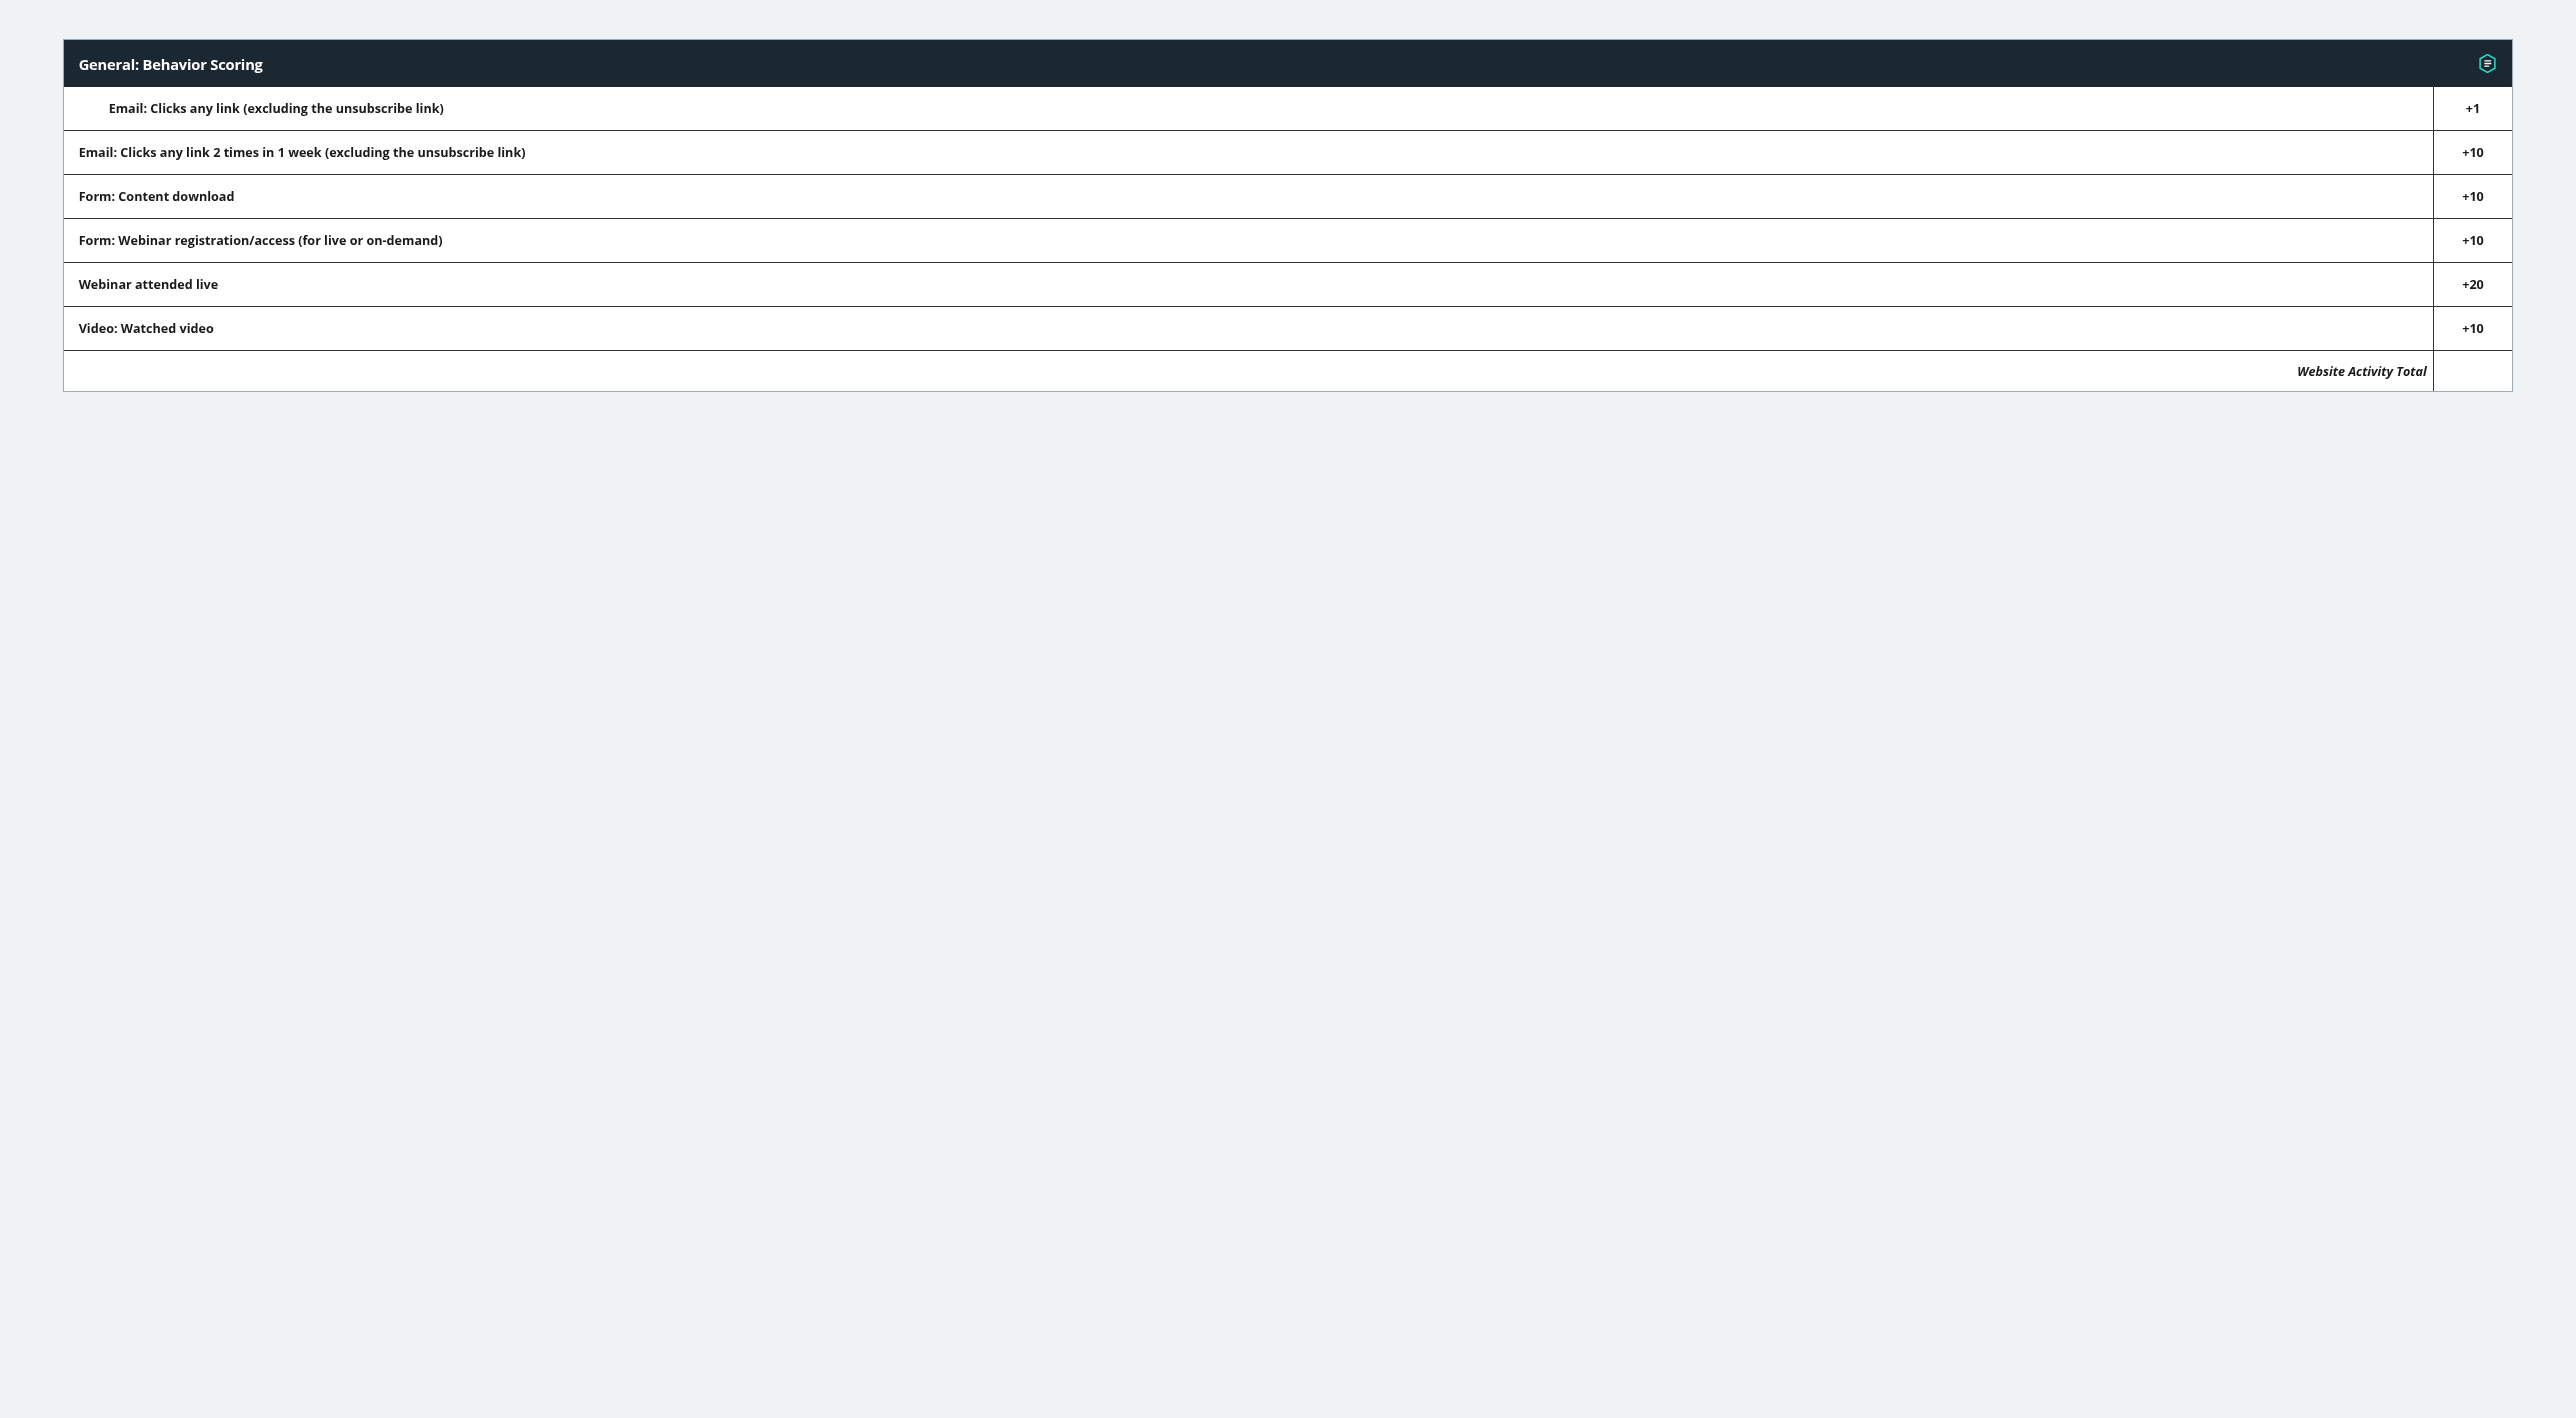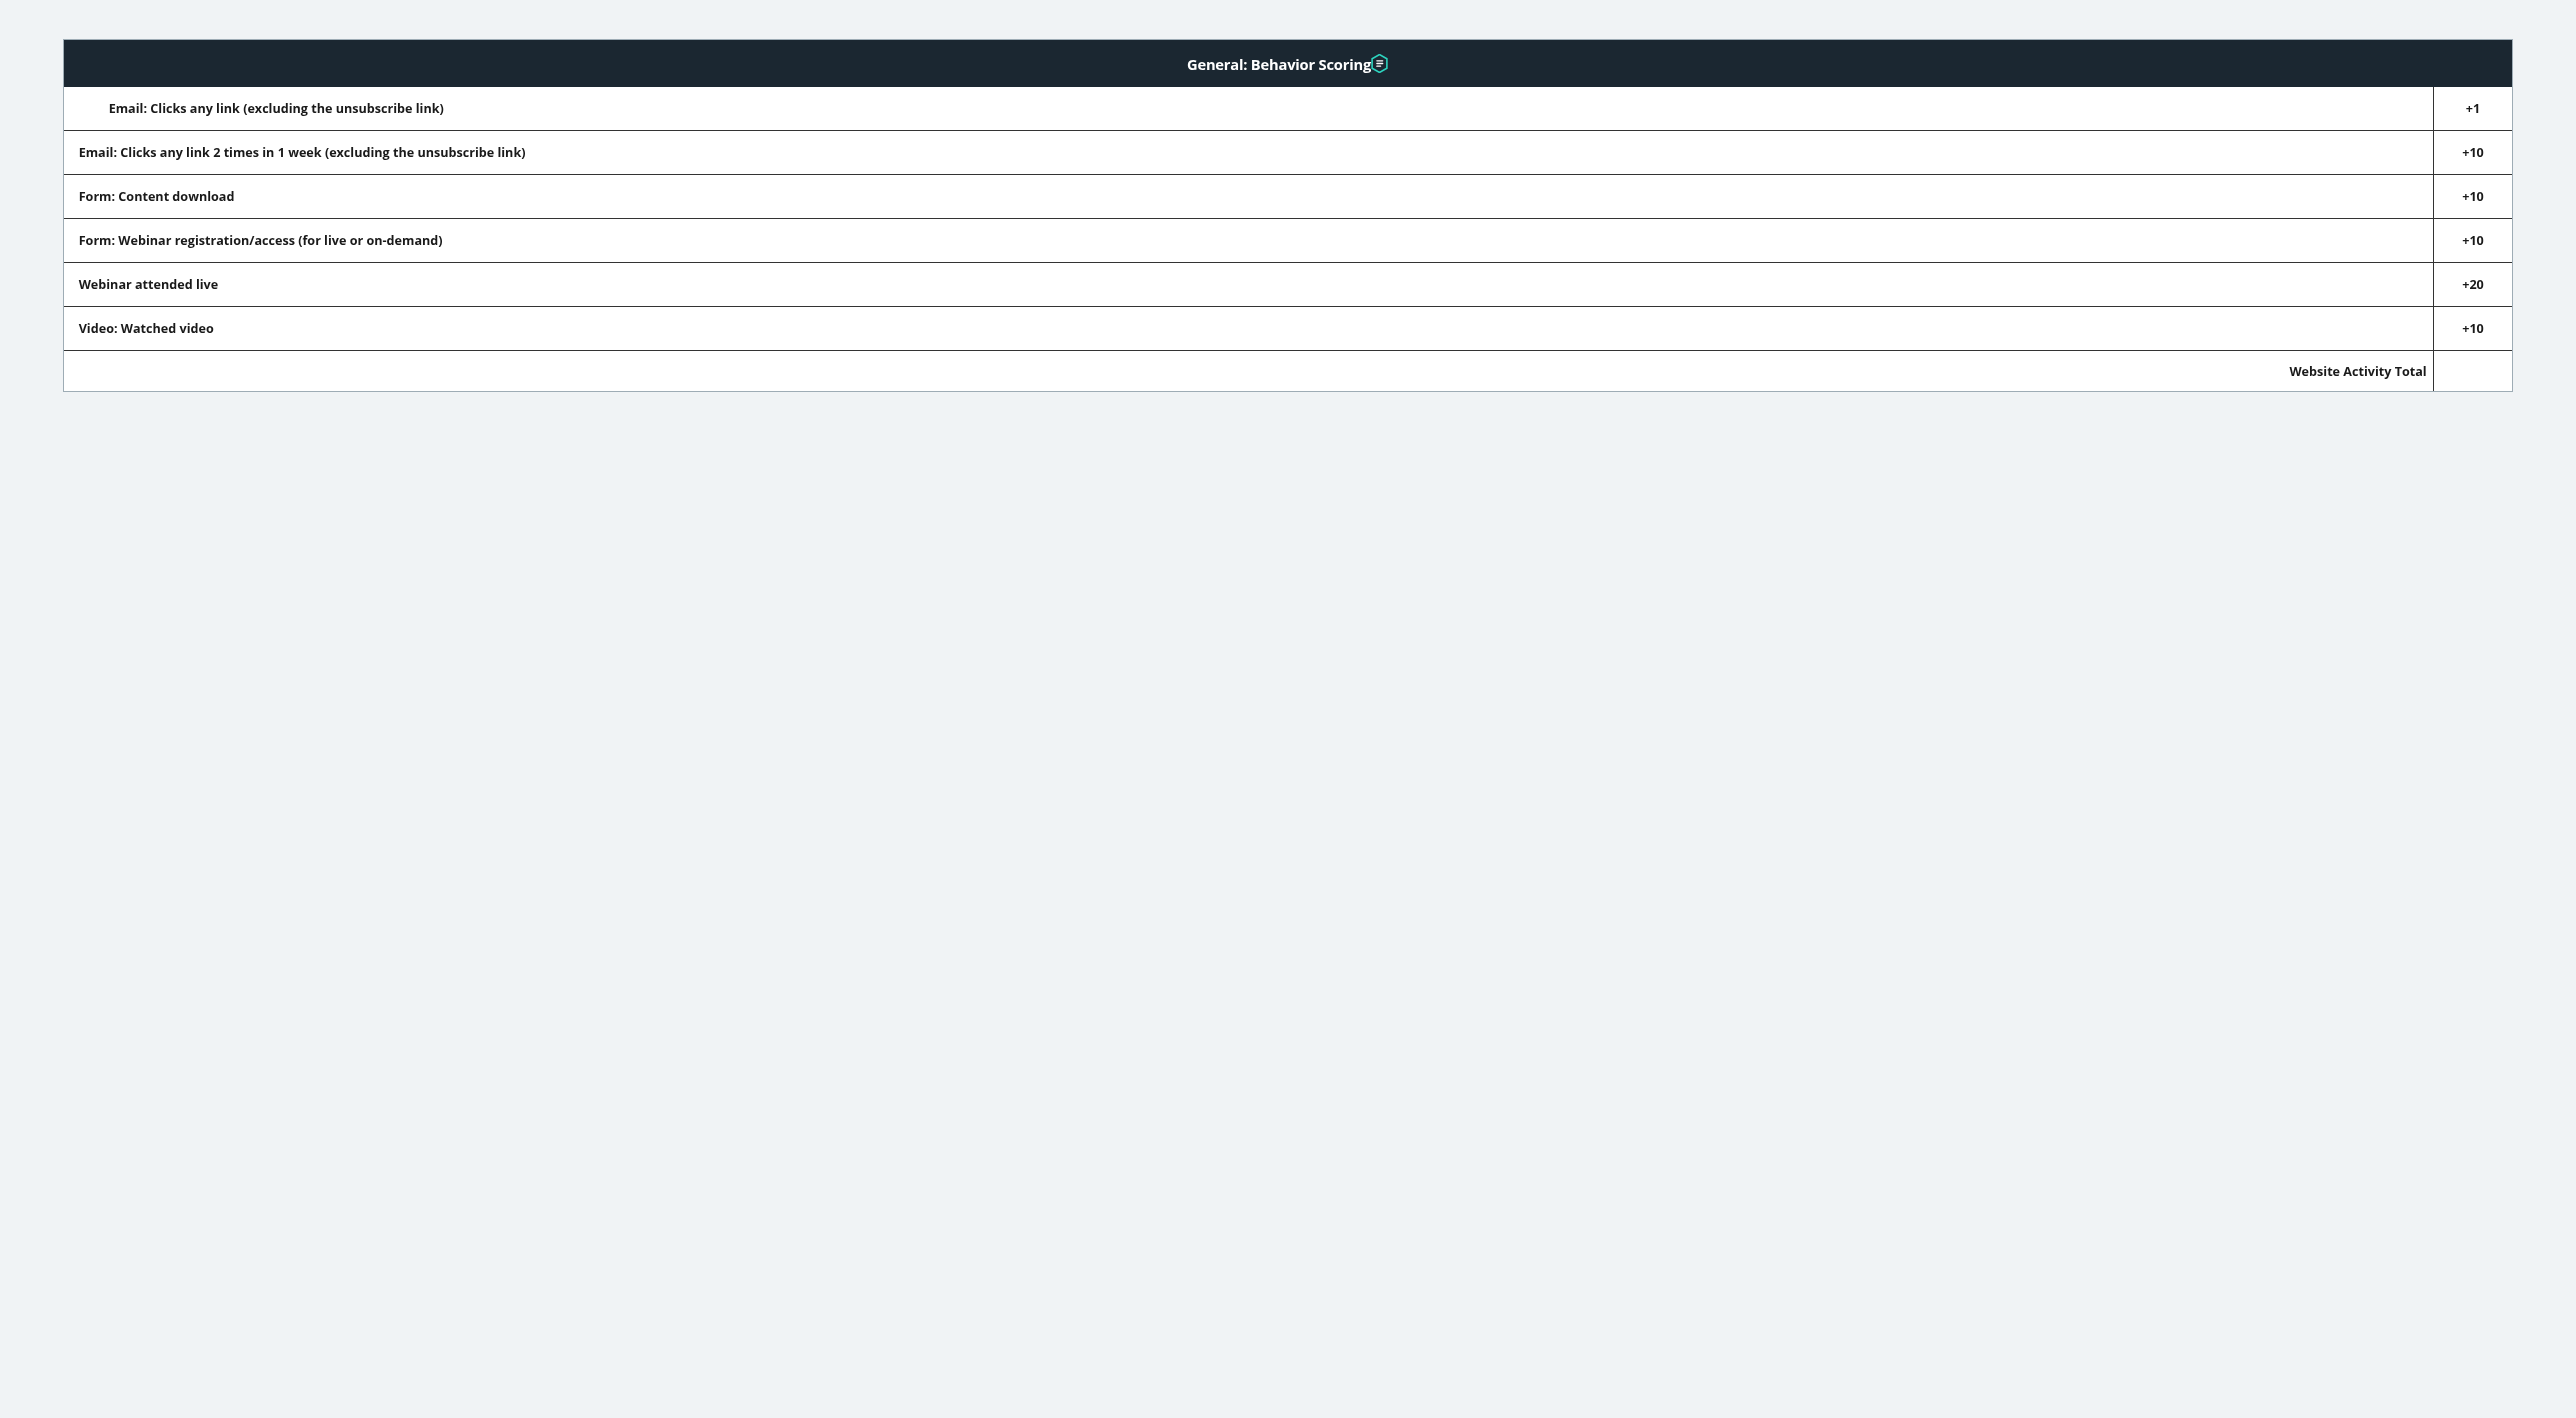--- a/index.html
+++ b/index.html
@@ -21,7 +21,7 @@
       color: #ffffff;
       display: flex;
       align-items: center;
-      justify-content: center;
+      justify-content: space-between;
       padding: 13.6px 15.7px 13.6px 14.7px;
     }
     .table-title {

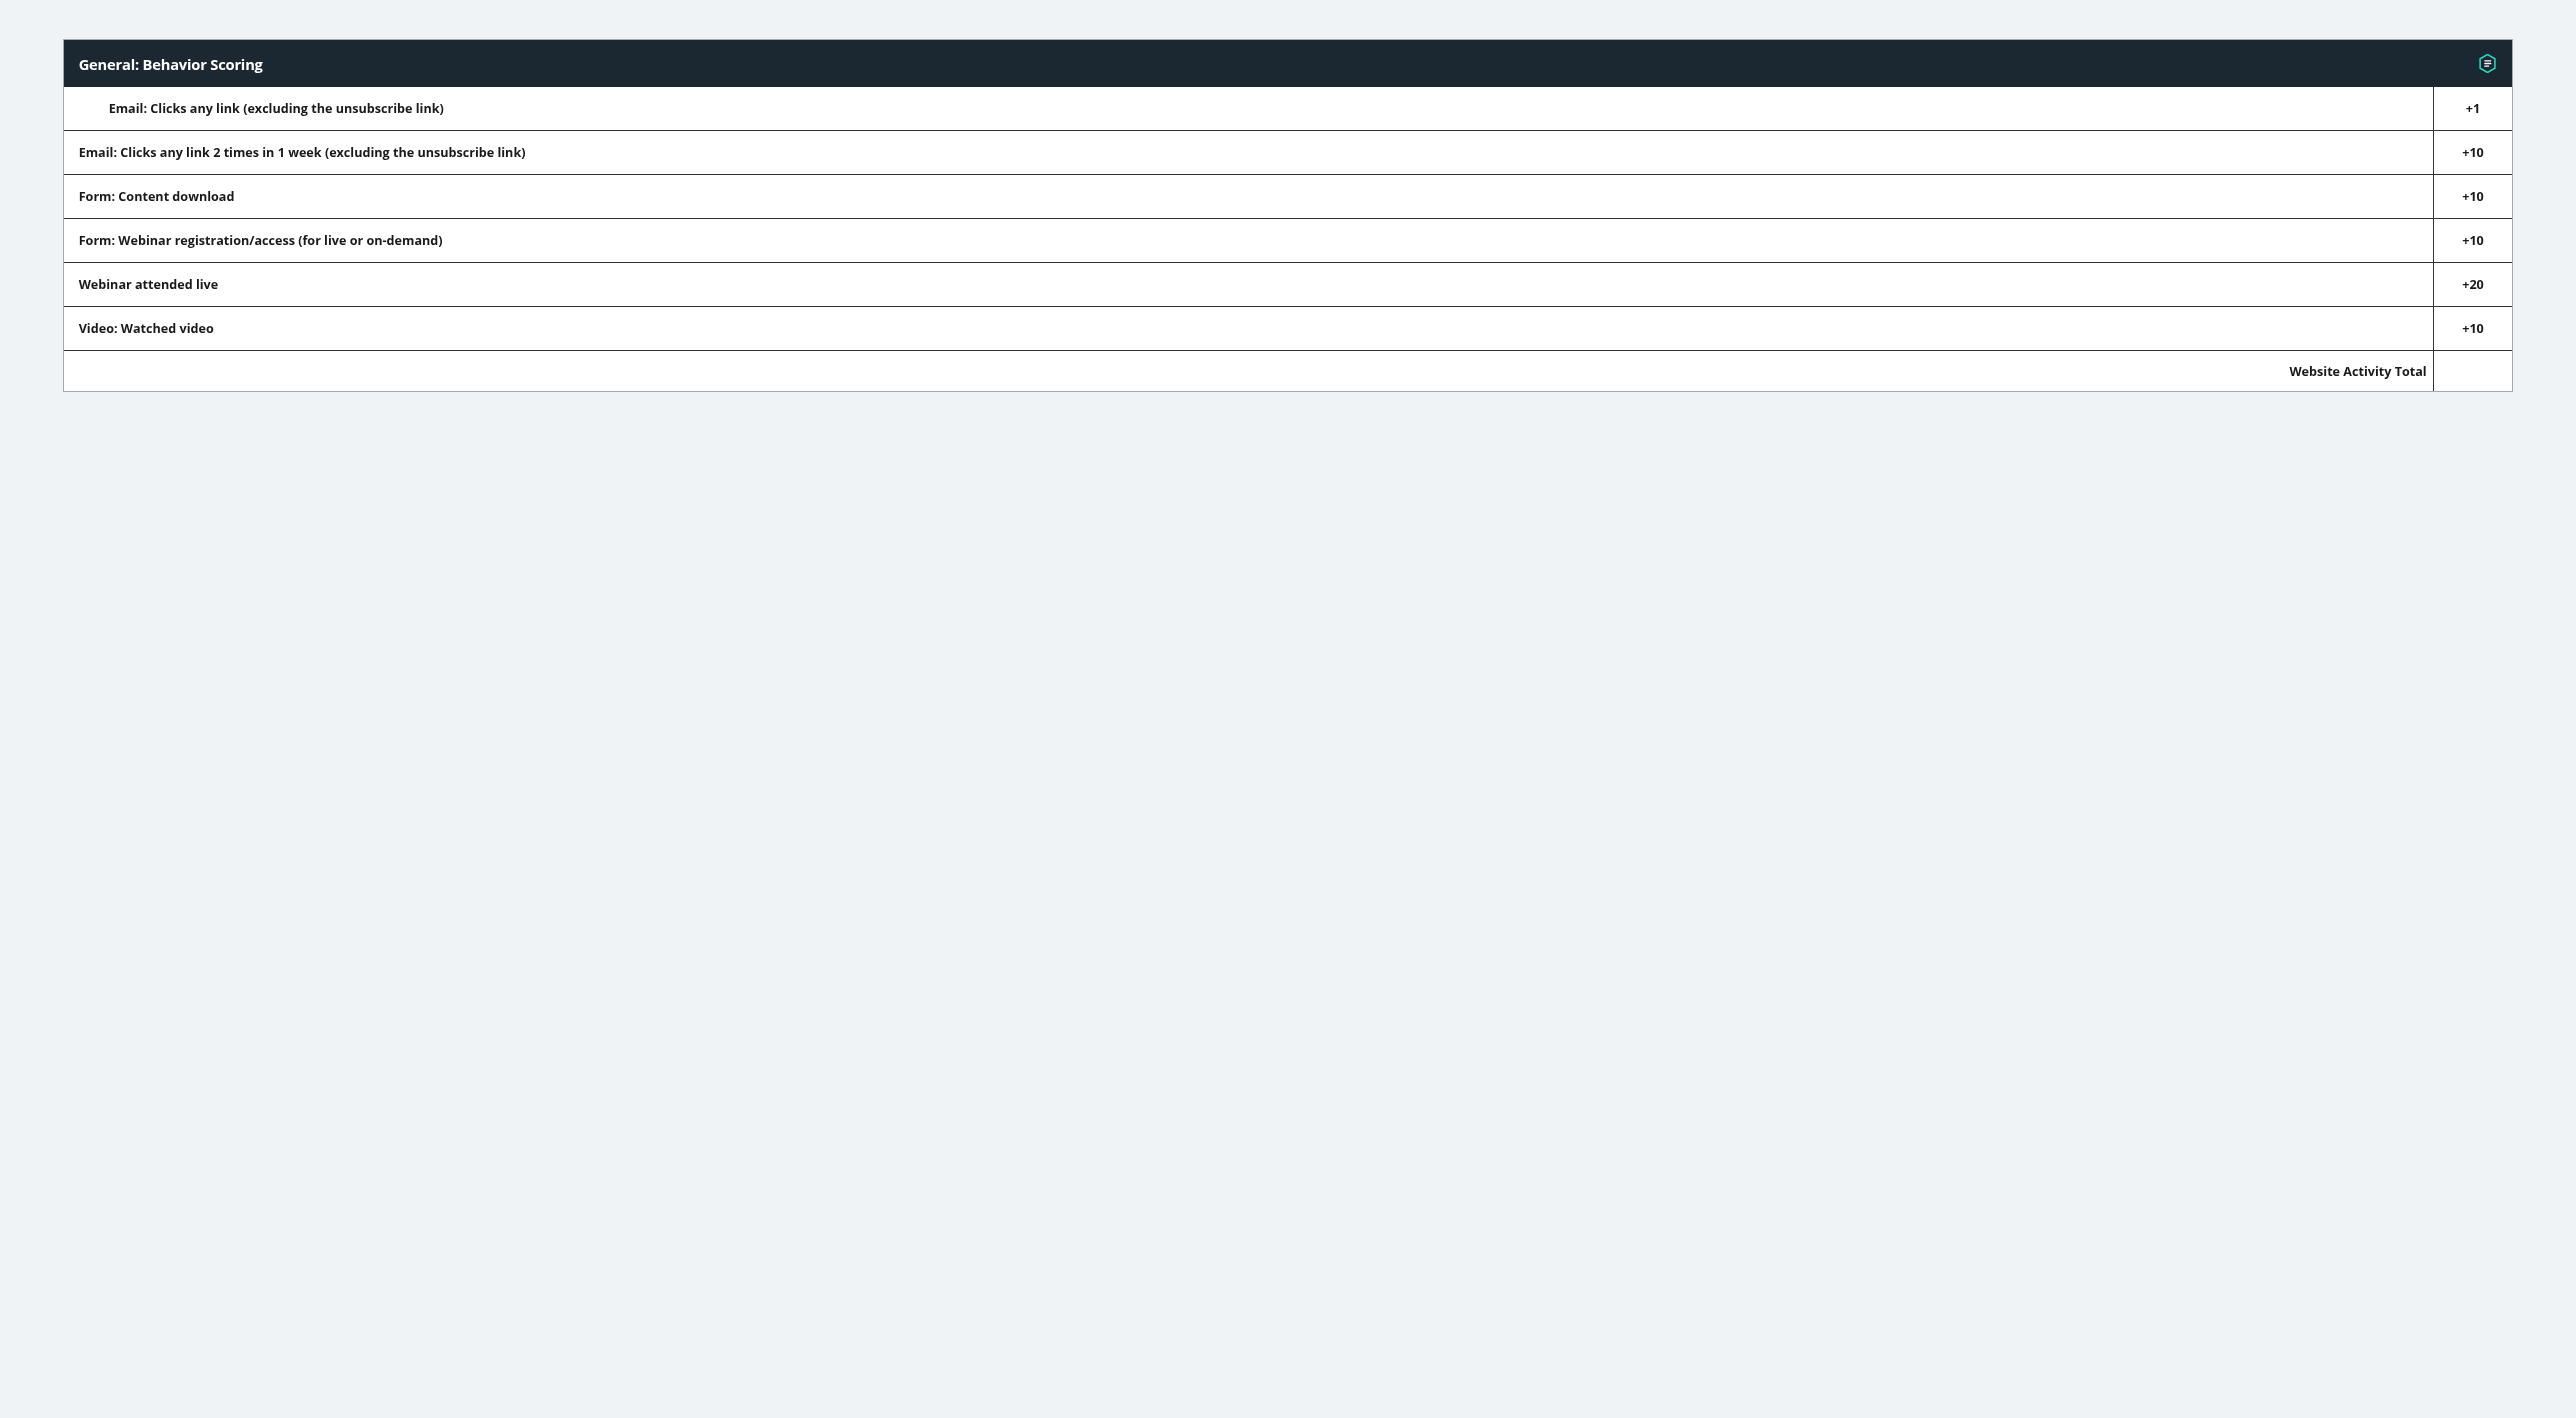--- a/index.html
+++ b/index.html
@@ -68,6 +68,7 @@
       text-align: right;
       font-weight: 700;
       padding: 11.5px 6.3px 11.5px 14.7px;
+      font-style: italic;
     }
     .total-row .score-cell {
       padding: 11.5px 10.5px;

